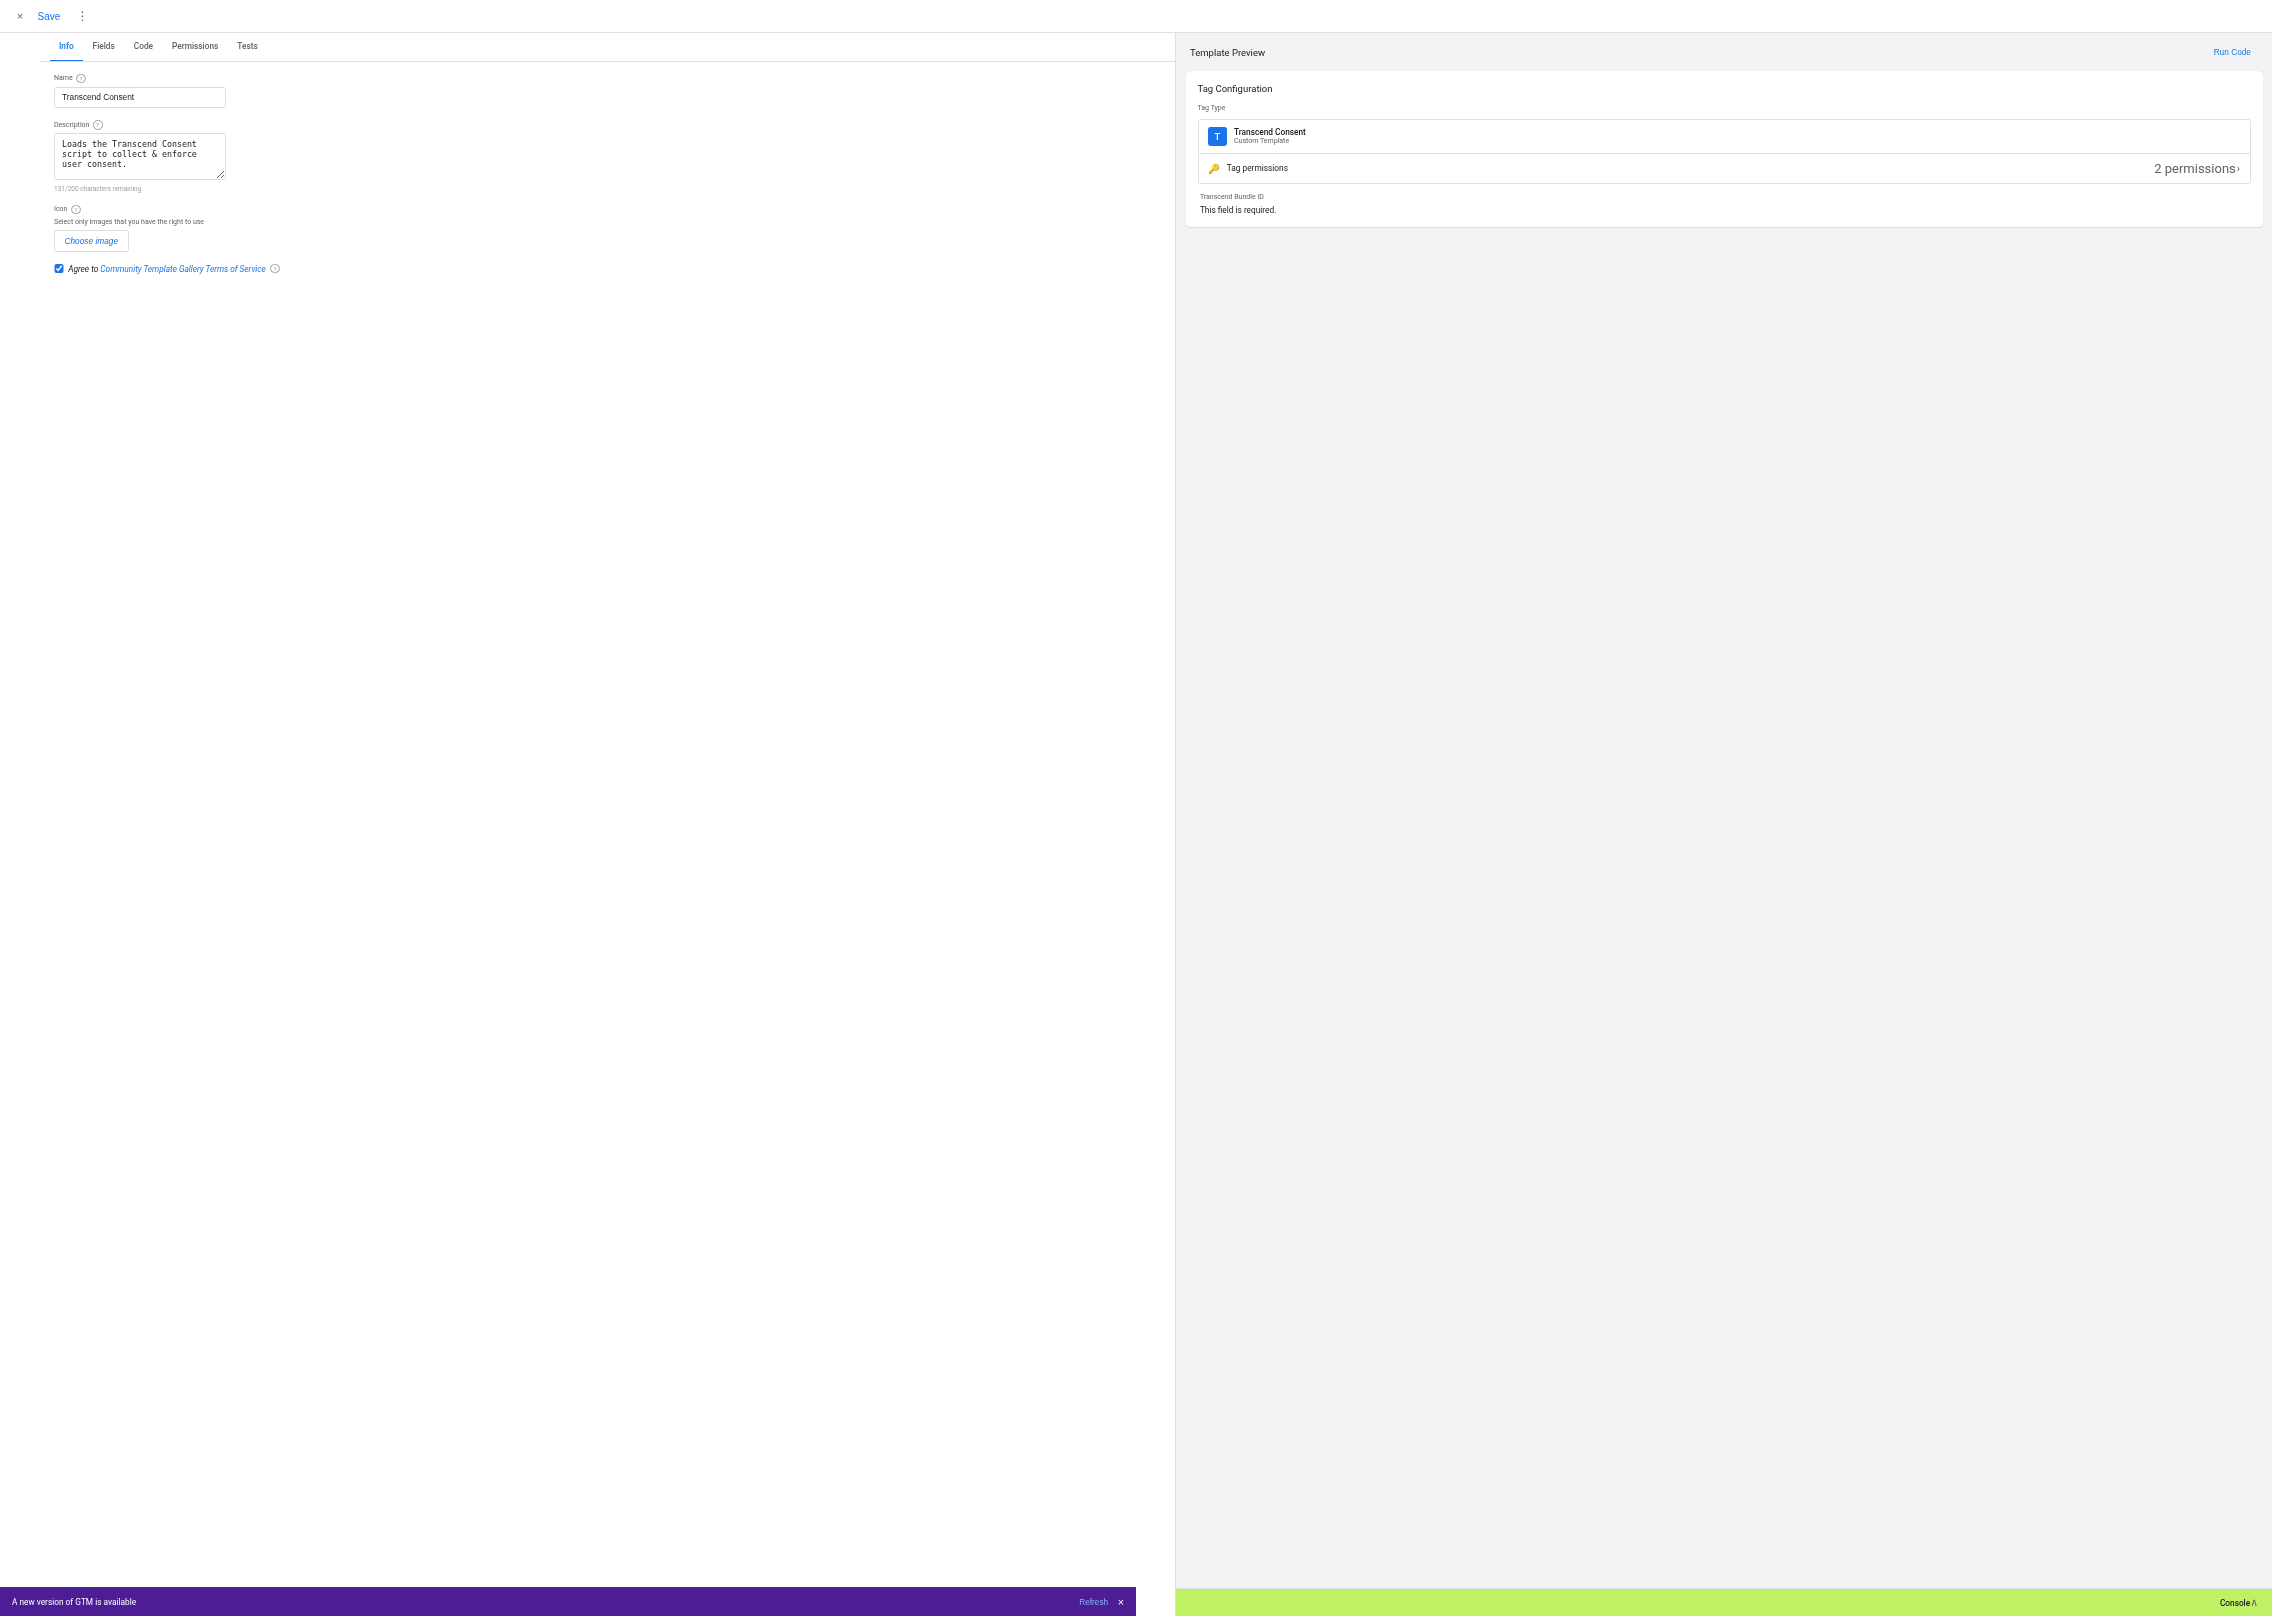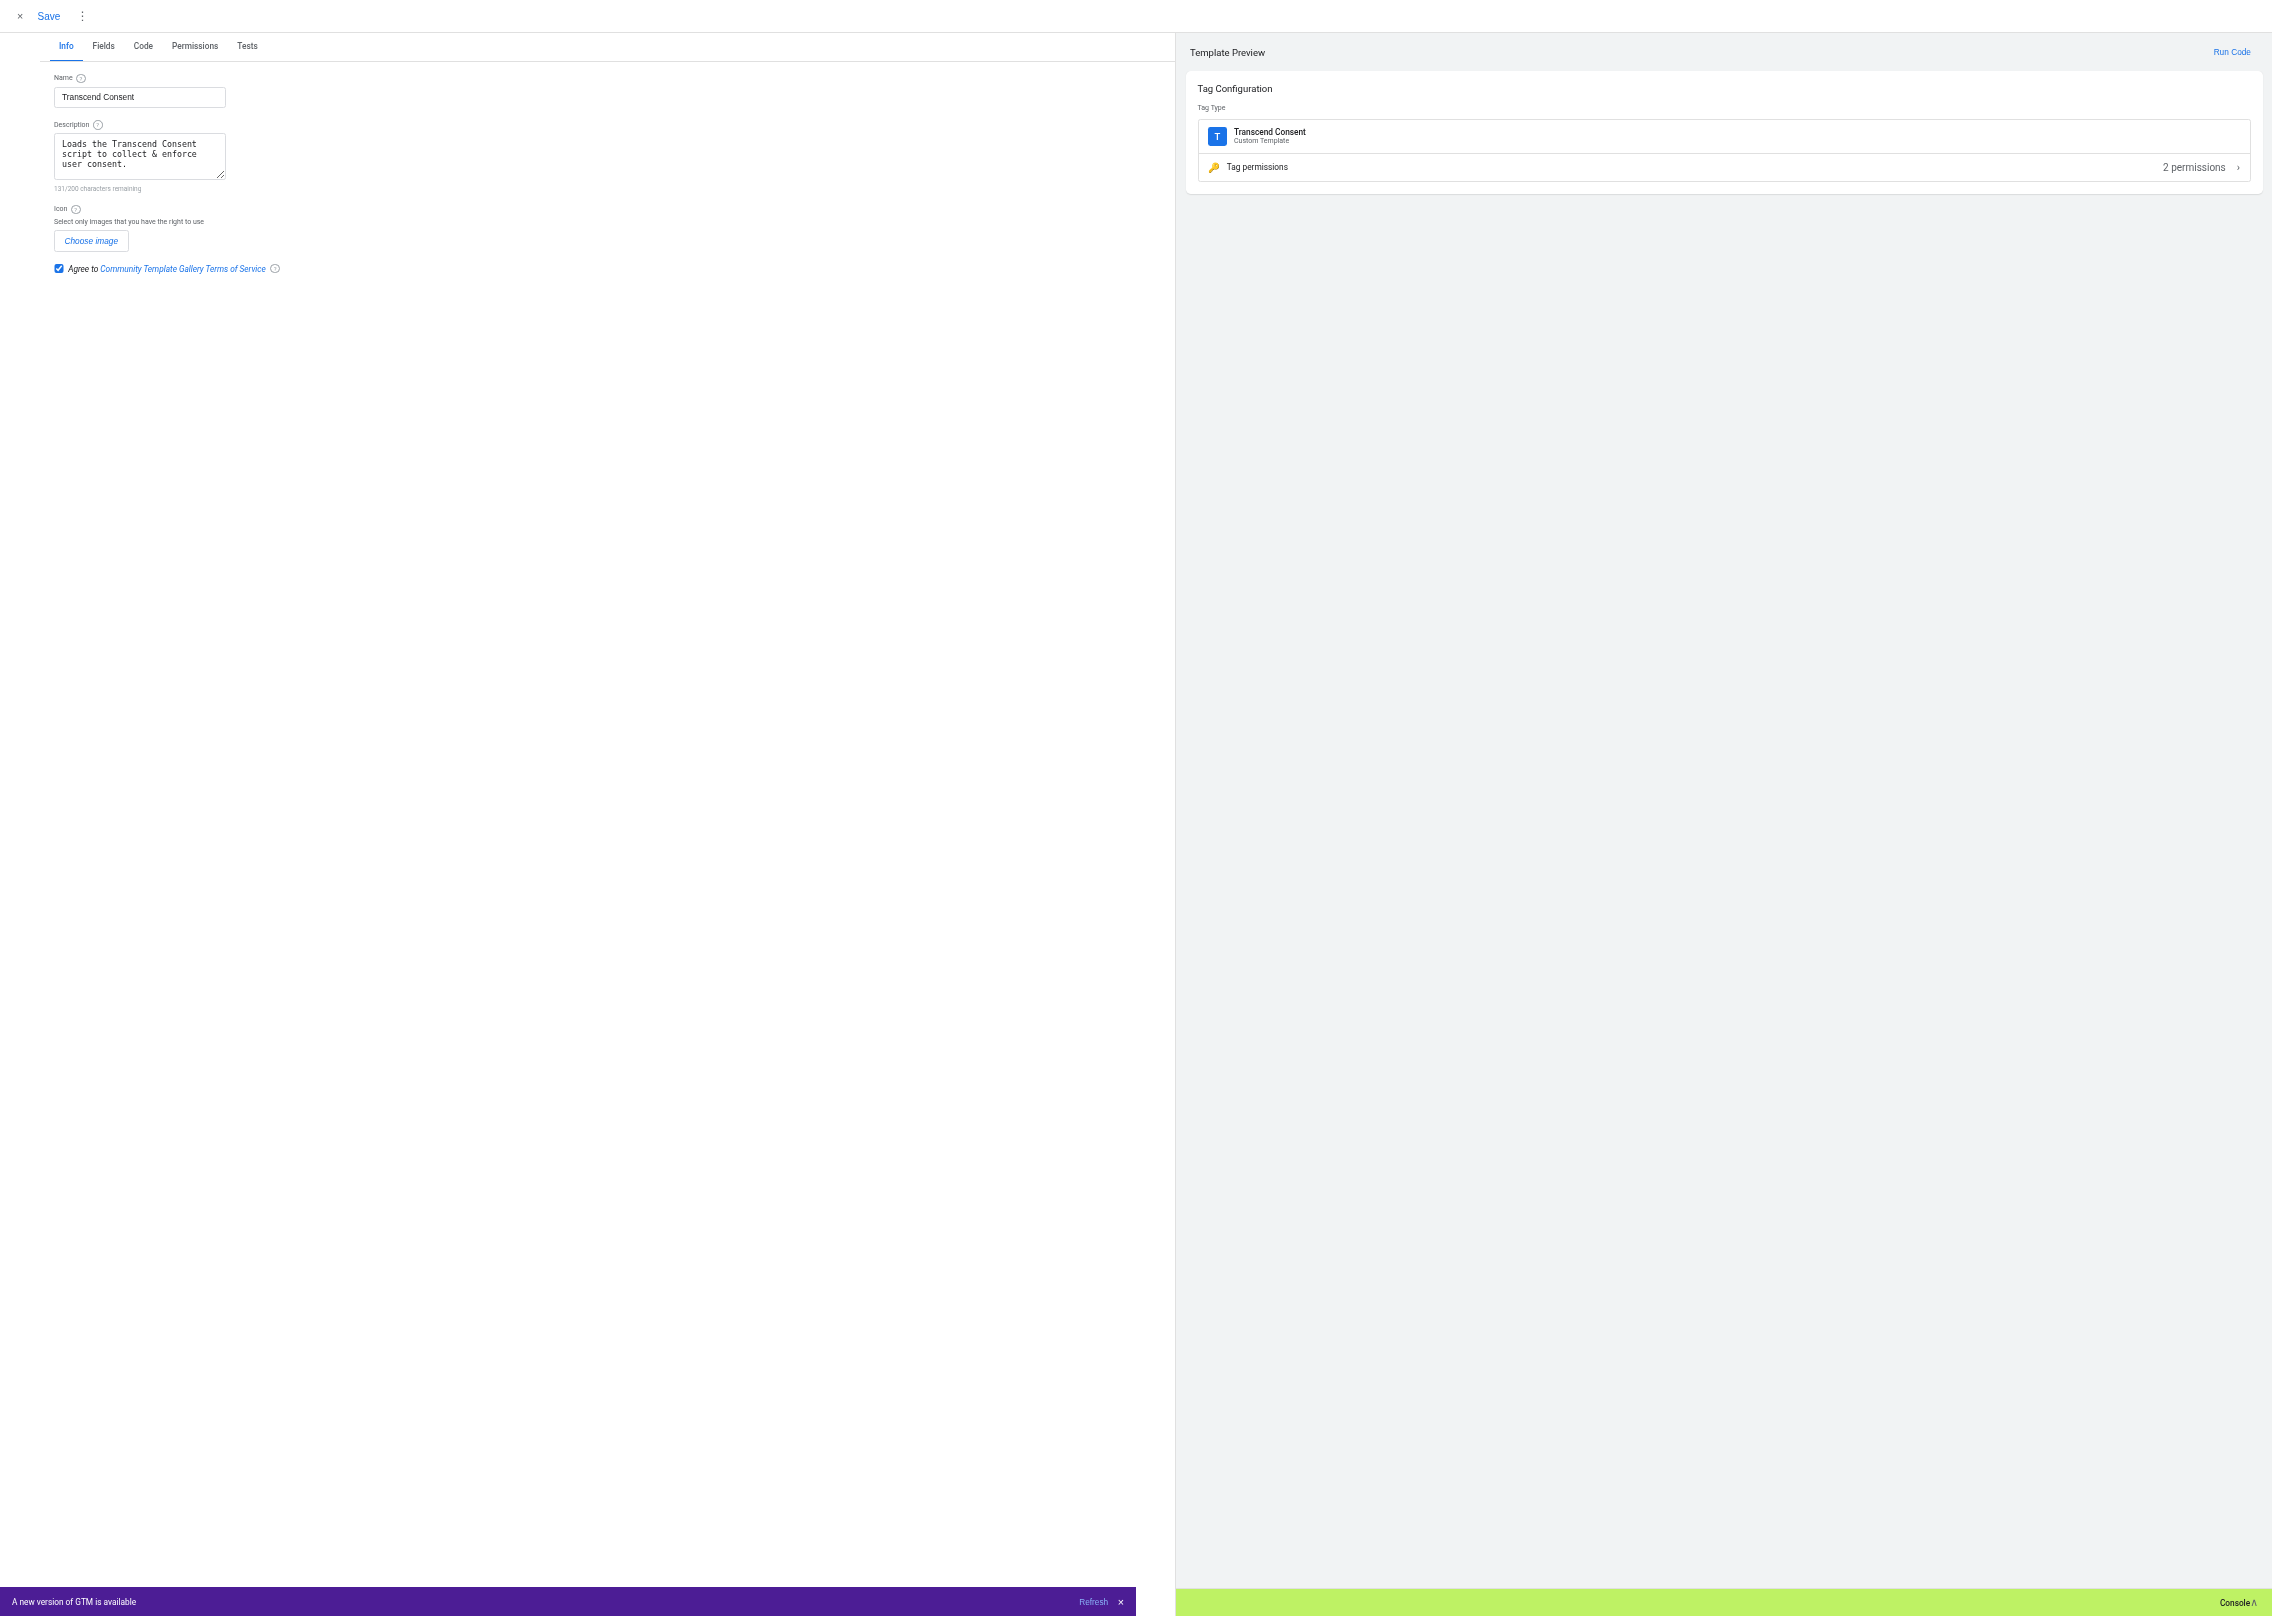--- a/index.html
+++ b/index.html
@@ -308,9 +308,9 @@
       color: #202124;
     }
     .permissions-count {
-      font-size: 10px;
-      color: #5f6368;
-      margin-right: 11px;
+      font-size: 13px;
+      color: #5f6368;
+      margin-right: 1px;
     }
     .chevron-icon {
       color: #5f6368;

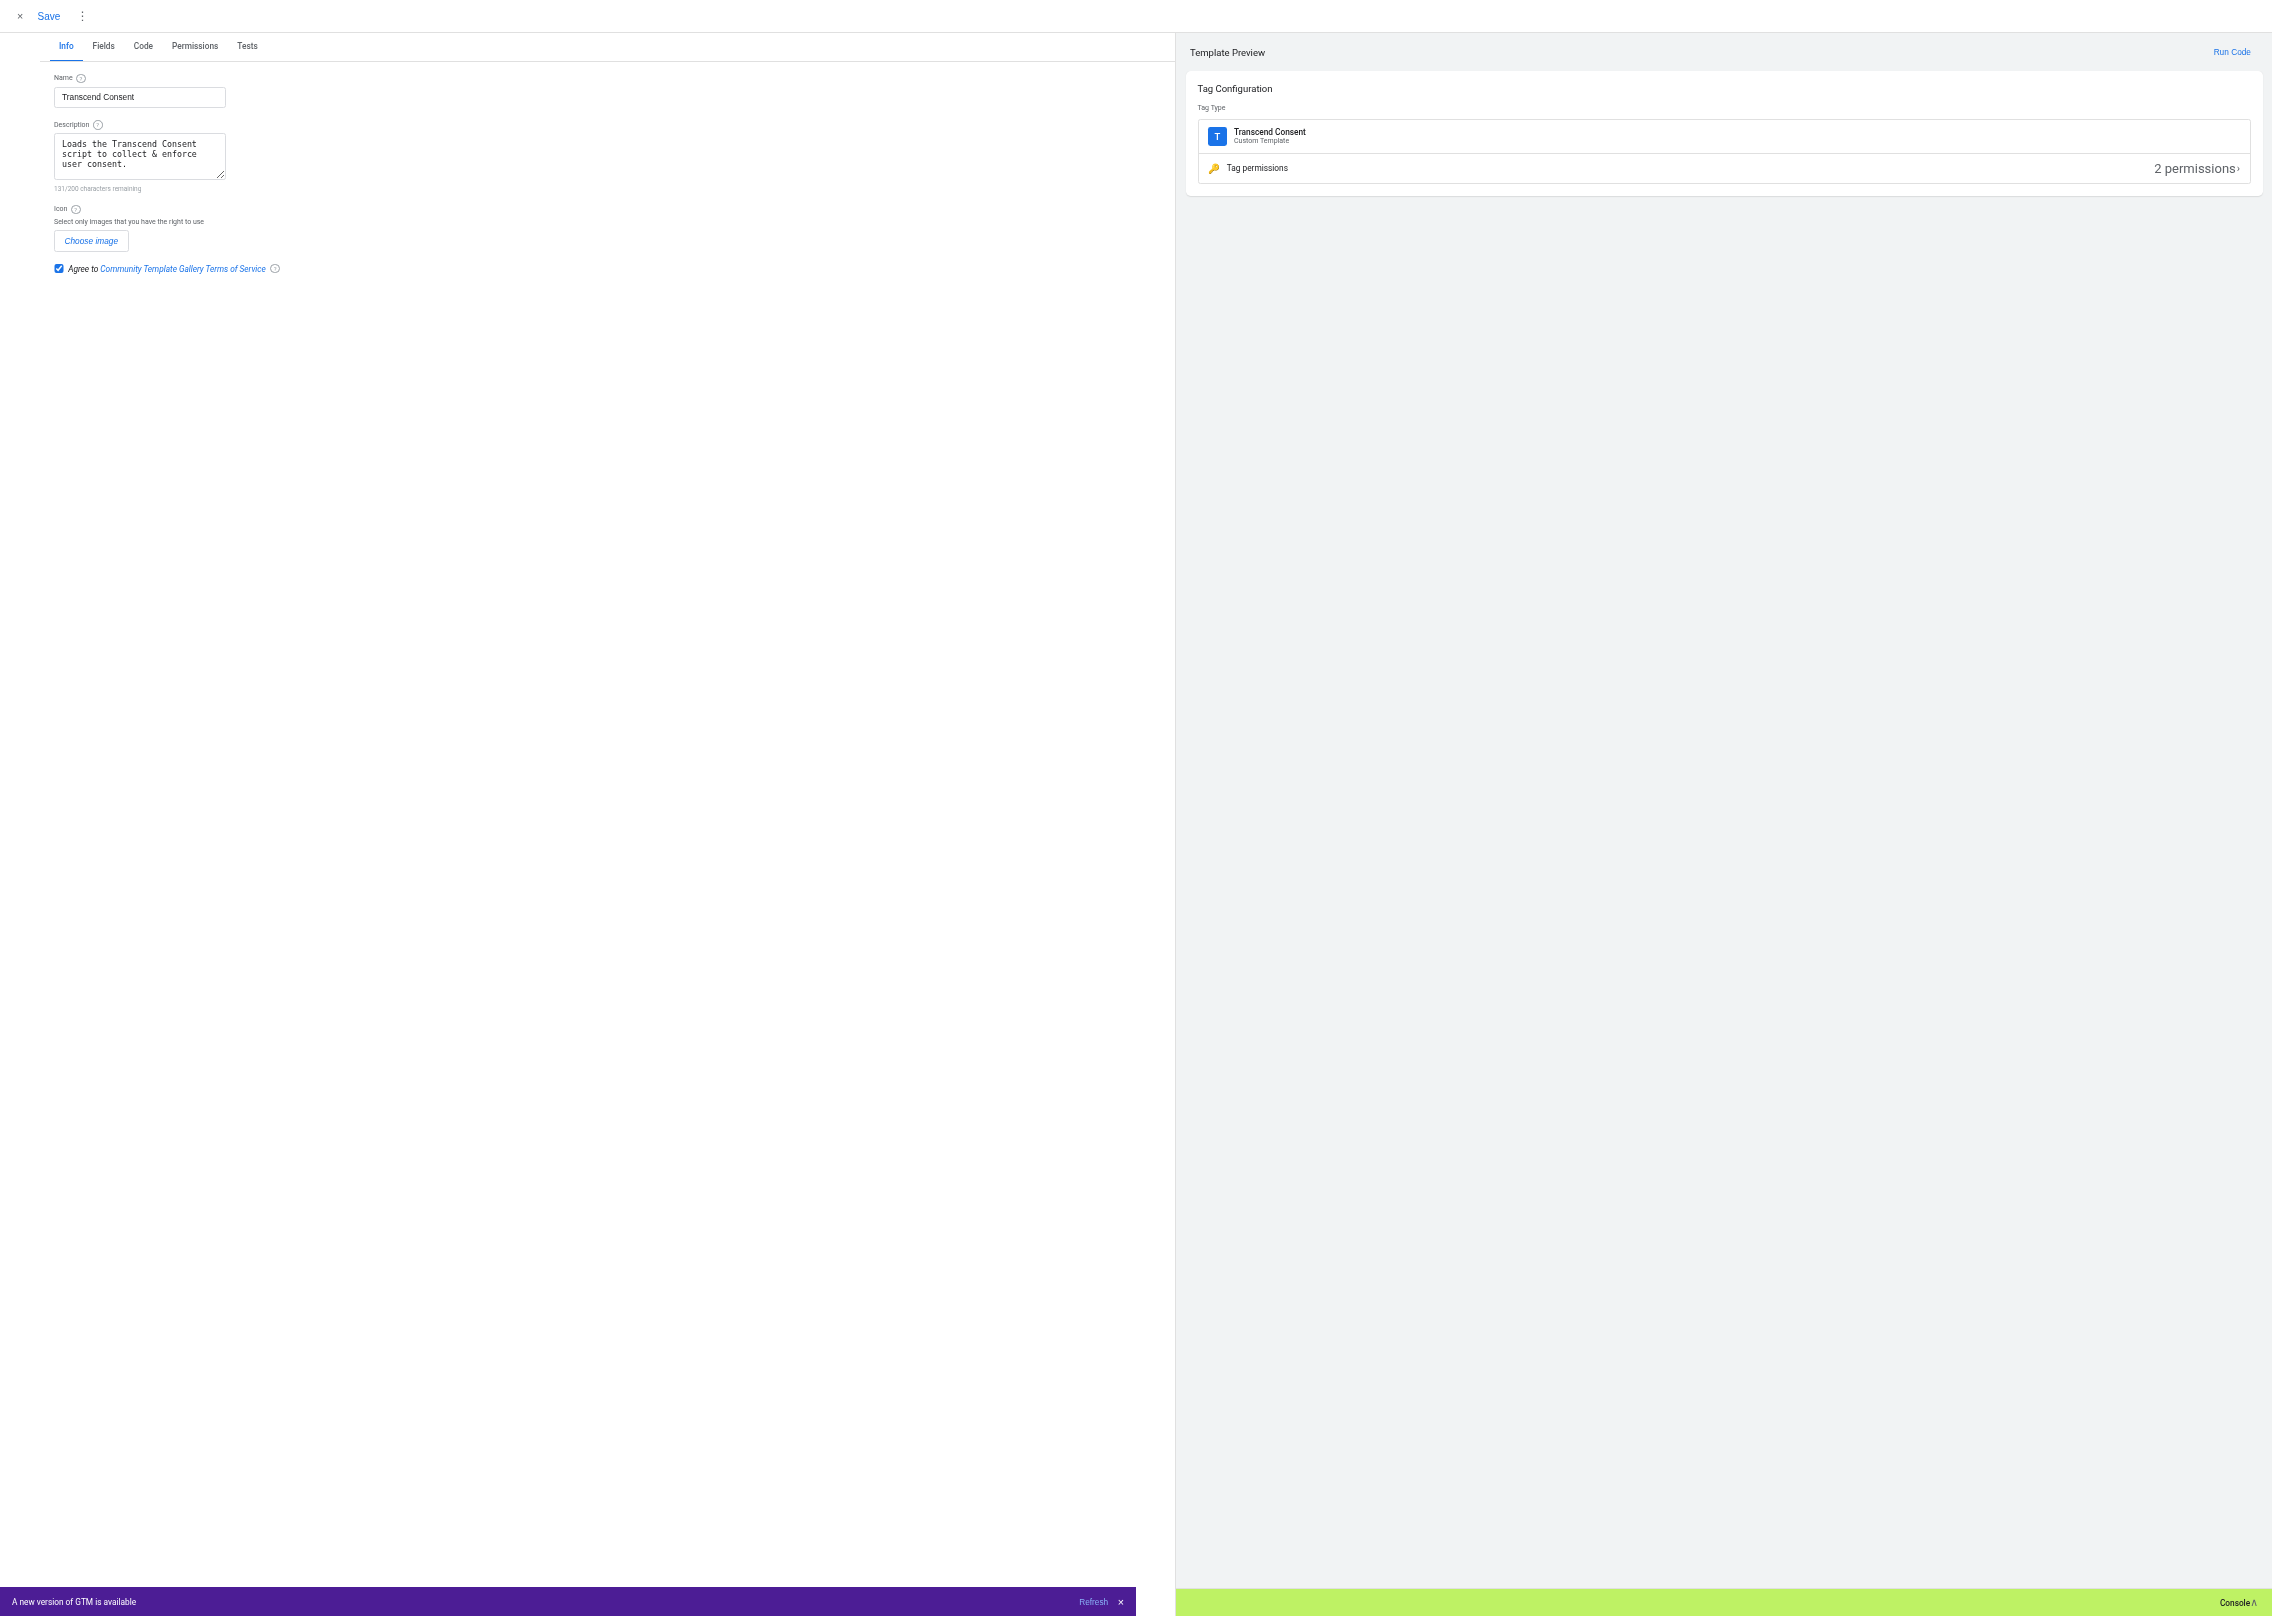--- a/index.html
+++ b/index.html
@@ -490,6 +490,10 @@
           </div>
         </div>
 
+        <div class="bundle-section">
+          <div class="bundle-label">Transcend Bundle ID</div>
+          <div class="bundle-required">This field is required.</div>
+        </div>
 
       </div>
     </div>

